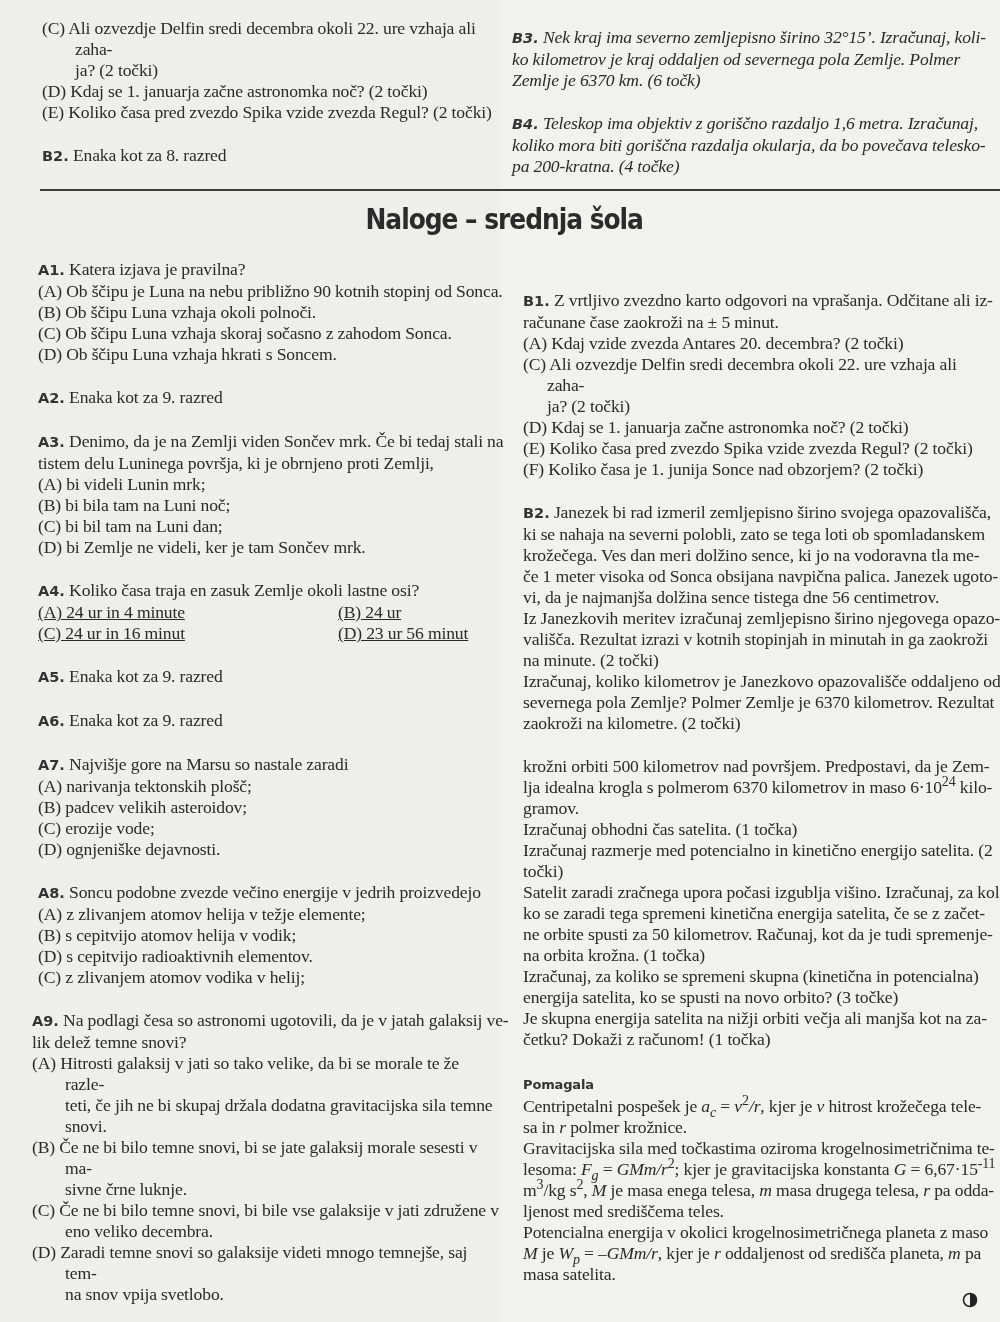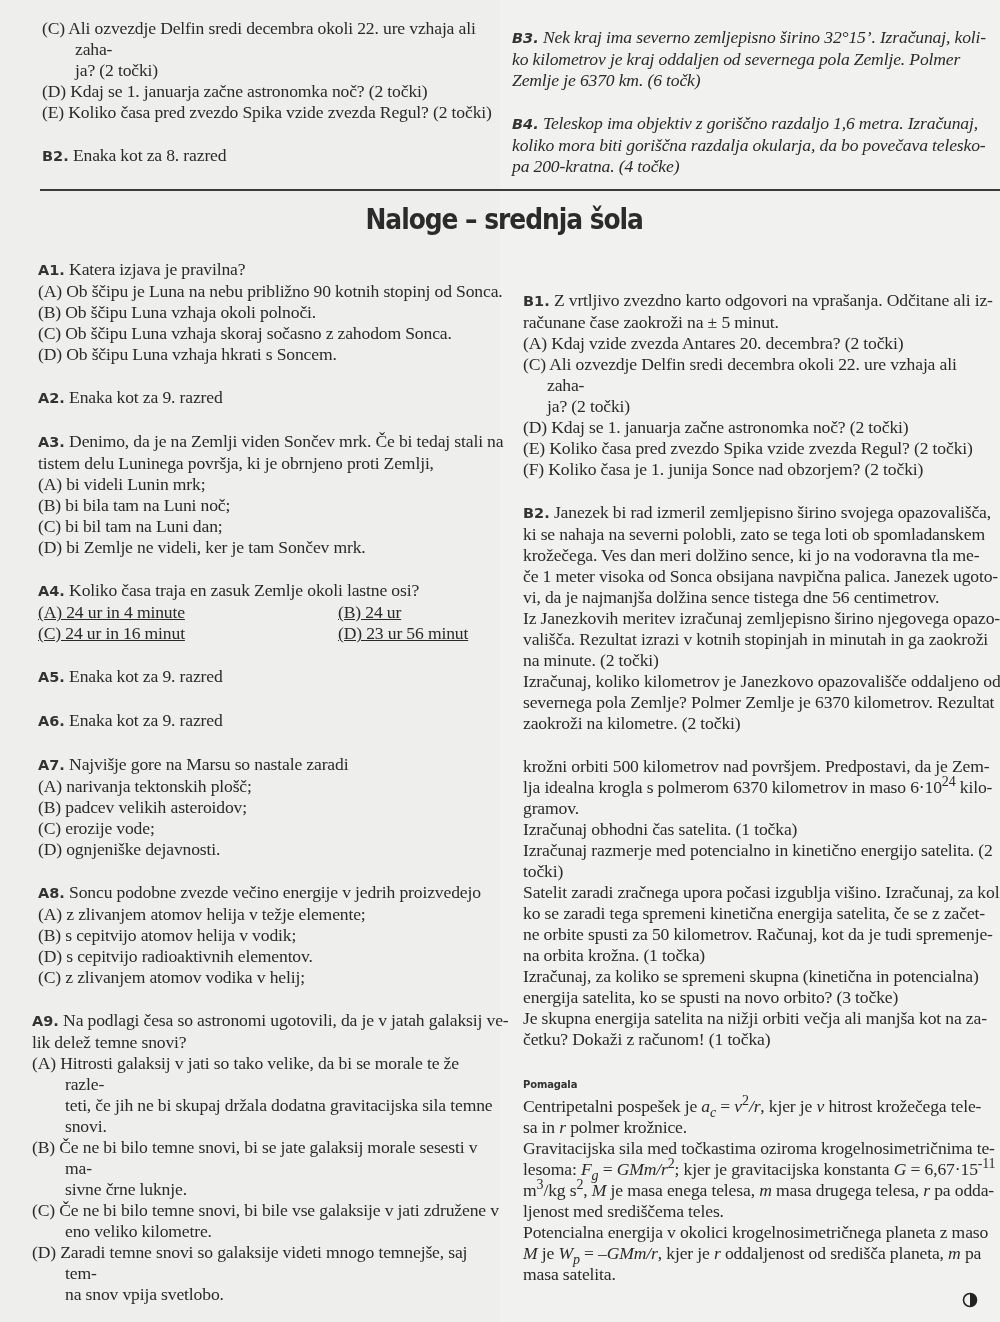--- a/index.html
+++ b/index.html
@@ -50,7 +50,7 @@
   }
   .section-head {
     font-family: "DejaVu Sans", "Liberation Sans", sans-serif;
-    font-weight: bold; font-size: 10px; color: #333;
+    font-weight: bold; font-size: 13px; color: #333;
     display: block; margin-bottom: 1px;
   }
   i.m { font-style: italic; }

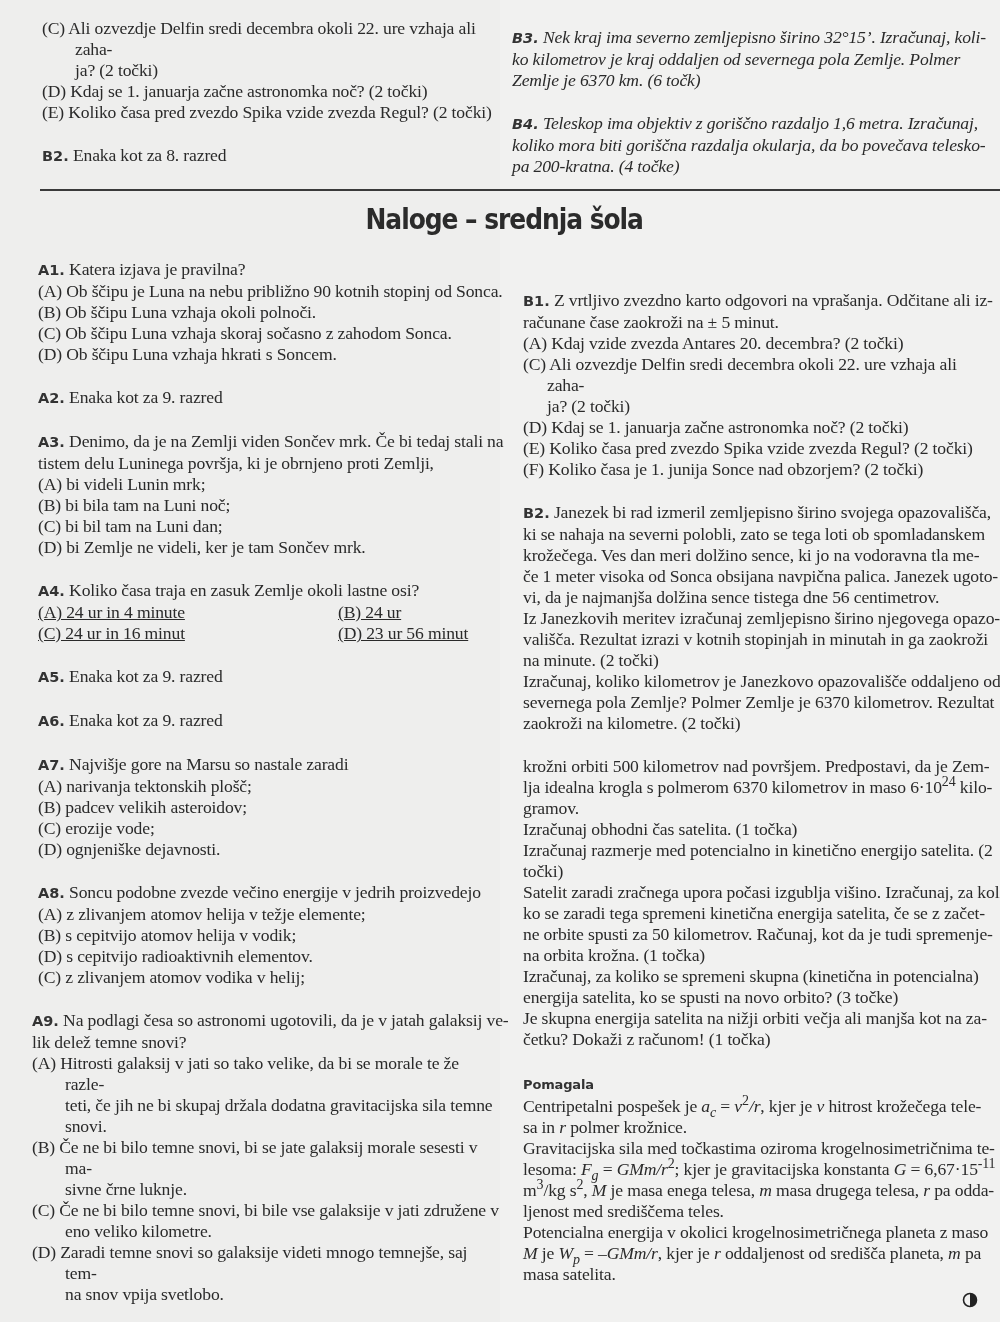--- a/index.html
+++ b/index.html
@@ -150,7 +150,7 @@
     <span class="line">lik delež temne snovi?</span>
     <span class="hang"><span>(A)</span> <span>Hitrosti galaksij v jati so tako velike, da bi se morale te že razle-</span><br><span>teti, če jih ne bi skupaj držala dodatna gravitacijska sila temne</span><br><span>snovi.</span></span>
     <span class="hang"><span>(B)</span> <span>Če ne bi bilo temne snovi, bi se jate galaksij morale sesesti v ma-</span><br><span>sivne črne luknje.</span></span>
-    <span class="hang"><span>(C)</span> <span>Če ne bi bilo temne snovi, bi bile vse galaksije v jati združene v</span><br><span>eno veliko kilometre.</span></span>
+    <span class="hang"><span>(C)</span> <span>Če ne bi bilo temne snovi, bi bile vse galaksije v jati združene v</span><br><span>eno veliko decembra.</span></span>
     <span class="hang"><span>(D)</span> <span>Zaradi temne snovi so galaksije videti mnogo temnejše, saj tem-</span><br><span>na snov vpija svetlobo.</span></span>
   </div>
   <div style="height:22px"></div>

